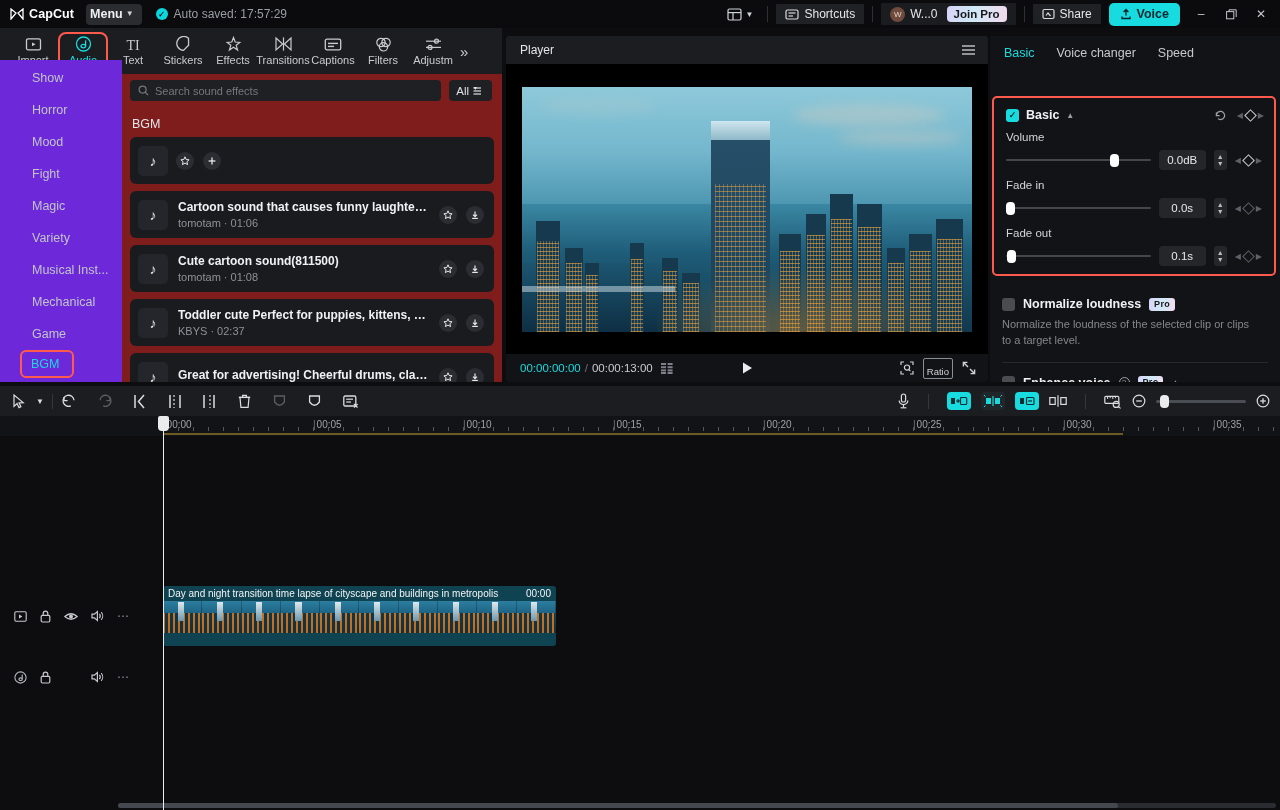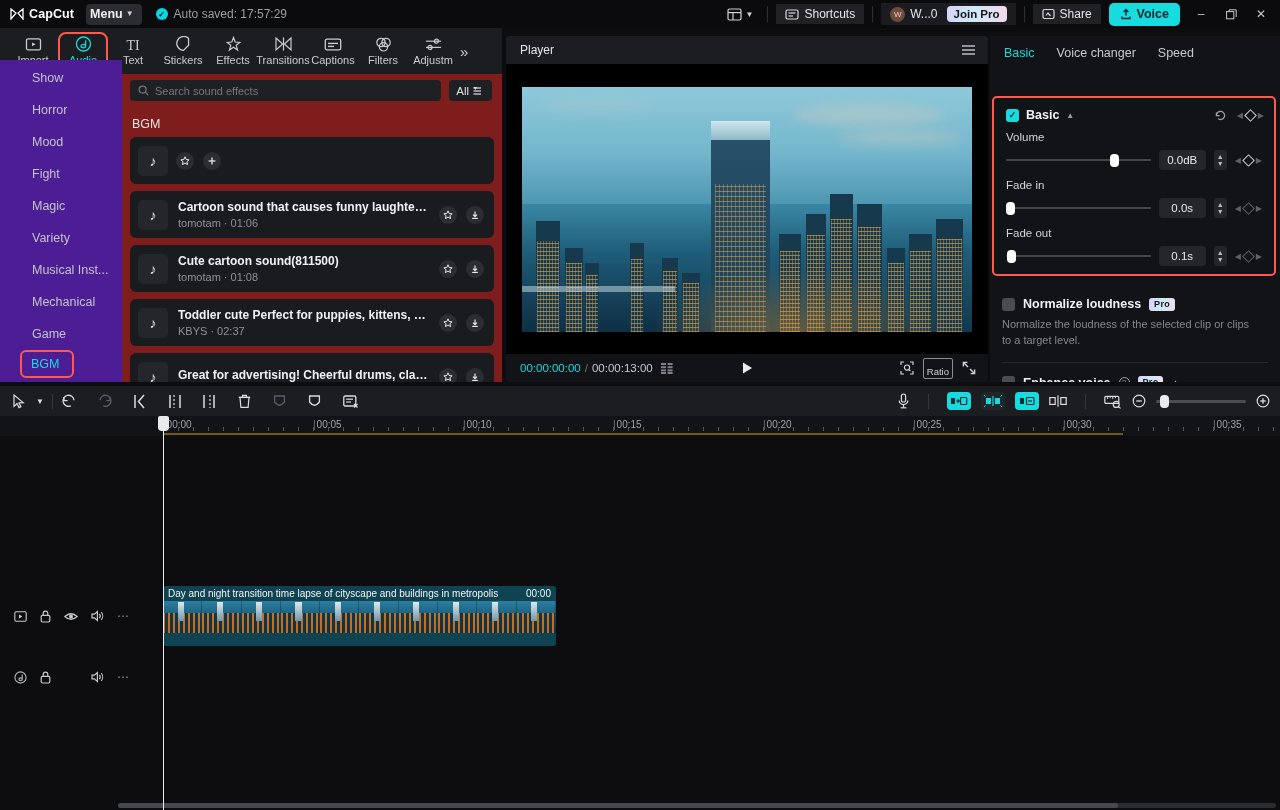--- a/index.html
+++ b/index.html
@@ -88,7 +88,7 @@
   
   .catrail {
     position:absolute; left:0; top:60px; width:122px; height:322px;
-    background:#4c1d95; padding-top:2px; overflow:hidden;
+    background:#6d28d9; padding-top:2px; overflow:hidden;
   }
   .cat {
     height:32px; display:flex; align-items:center; padding-left:32px;

